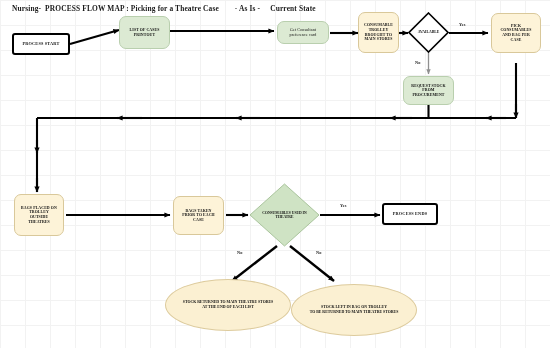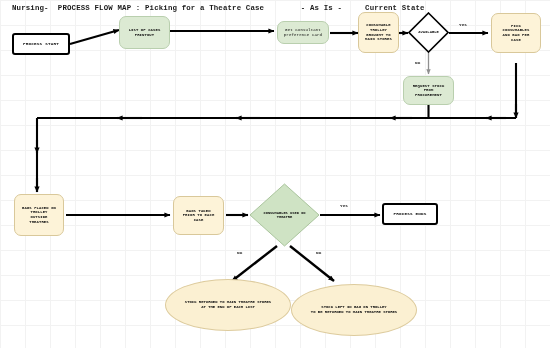--- a/index.html
+++ b/index.html
@@ -17,7 +17,7 @@
       linear-gradient(to bottom, #f2f2f2 1px, transparent 1px);
     background-size: 25px 25px;
     overflow: hidden;
-    font-family: Liberation Mono, monospace;
+    font-family: Liberation Serif, serif;
     border-bottom: 1px solid #e8e8e8;
   }
   #title {

